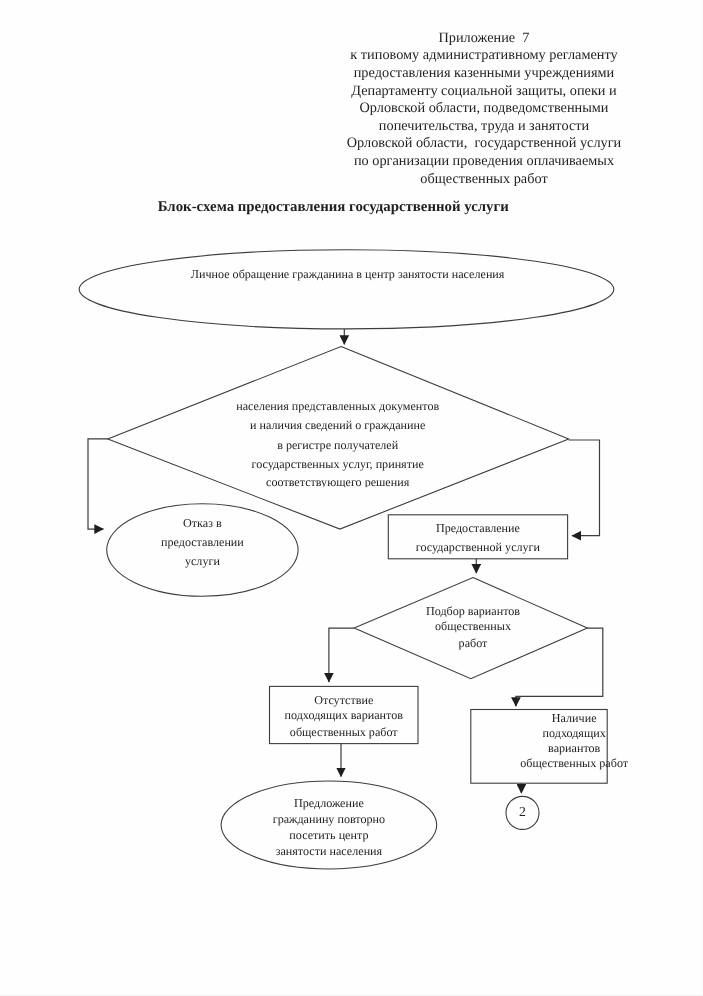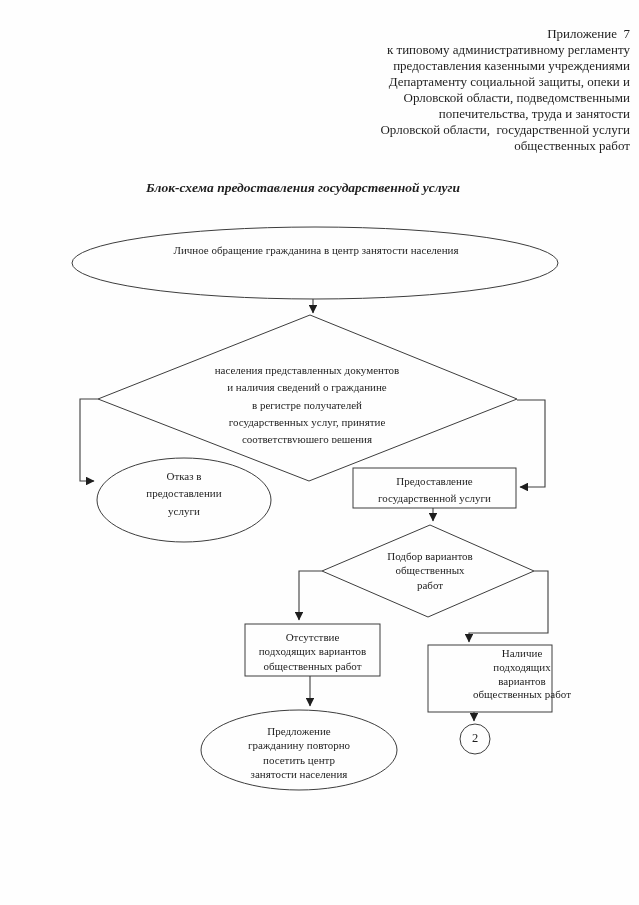--- a/index.html
+++ b/index.html
@@ -25,7 +25,7 @@
     left:250px;top:26px;width:380px;
     text-align:center;font-size:13px;line-height:16px;
   }
-  .header .ln{white-space:pre-wrap;text-align:right;}
+  .header .ln{white-space:pre-wrap;}
   .title{
     left:100px;top:180px;width:406px;
     text-align:center;font-size:13.5px;font-weight:bold;font-style:italic;

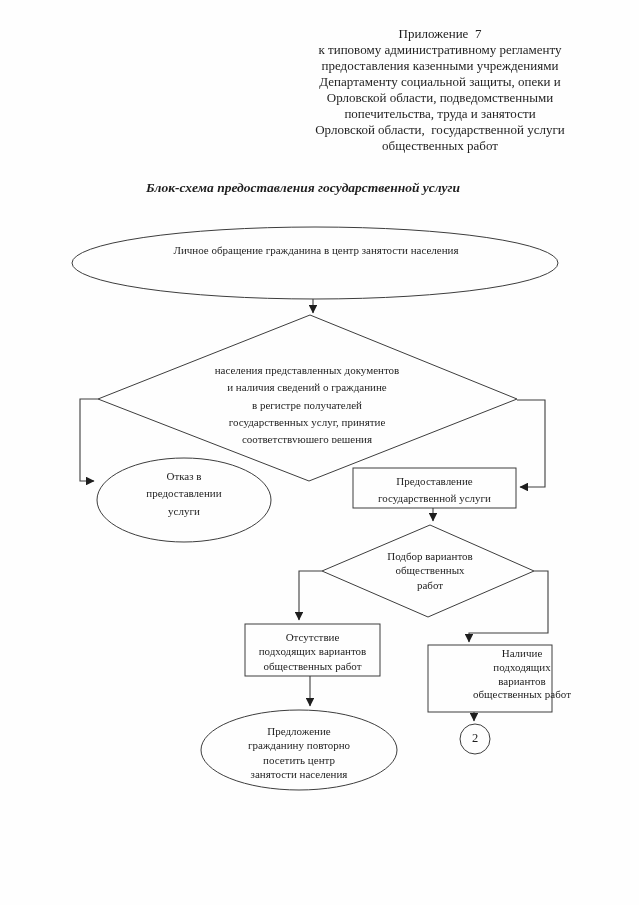--- a/index.html
+++ b/index.html
@@ -101,6 +101,7 @@
     <div class="ln">Орловской области, подведомственными</div>
     <div class="ln">попечительства, труда и занятости</div>
     <div class="ln">Орловской области,  государственной услуги</div>
+    <div class="ln">по организации проведения оплачиваемых</div>
     <div class="ln">общественных работ</div>
   </div>
 

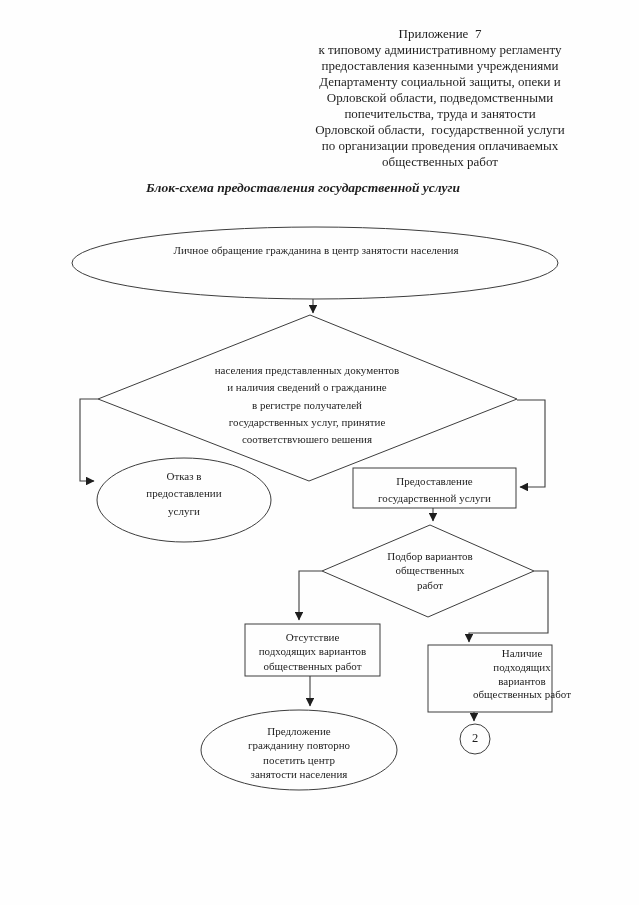--- a/index.html
+++ b/index.html
@@ -28,7 +28,7 @@
   .header .ln{white-space:pre-wrap;}
   .title{
     left:100px;top:180px;width:406px;
-    text-align:center;font-size:13.5px;font-weight:bold;font-style:italic;
+    text-align:center;font-size:13.5px;font-weight:bold;
   }
   .node{
     text-align:center;font-size:11px;

